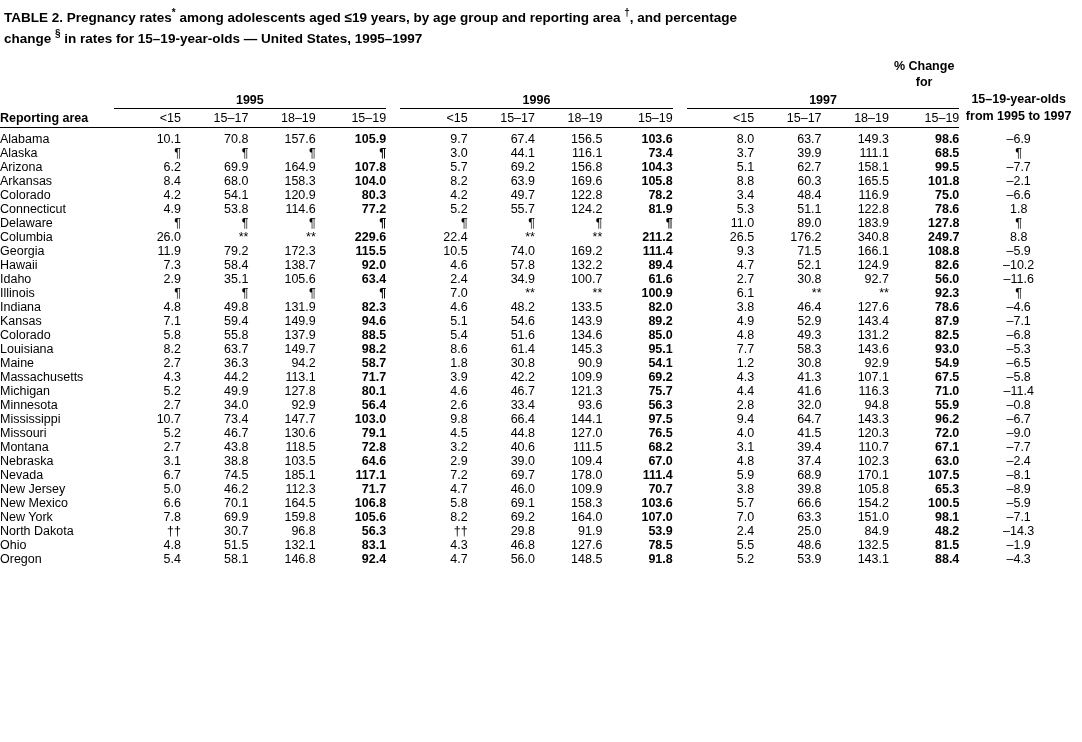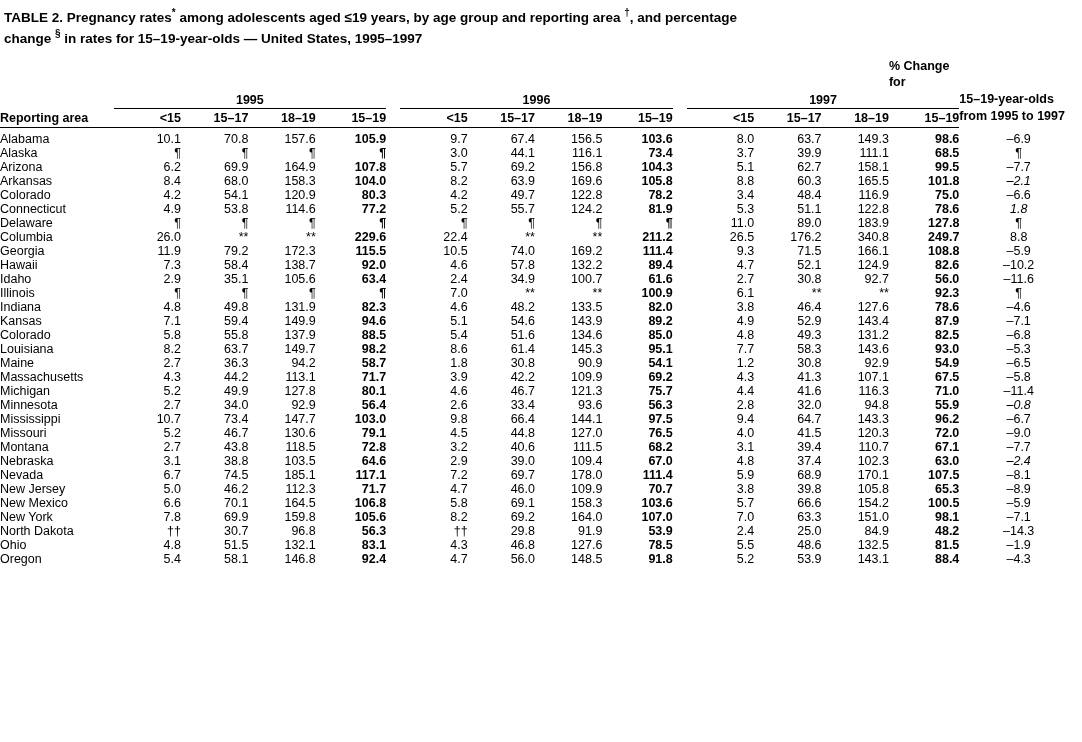--- a/index.html
+++ b/index.html
@@ -83,7 +83,7 @@
     padding: 0;
   }
   .chghead {
-    text-align: left;
+    text-align: center;
     font-weight: bold;
     font-size: 12.5px;
     line-height: 1.3;

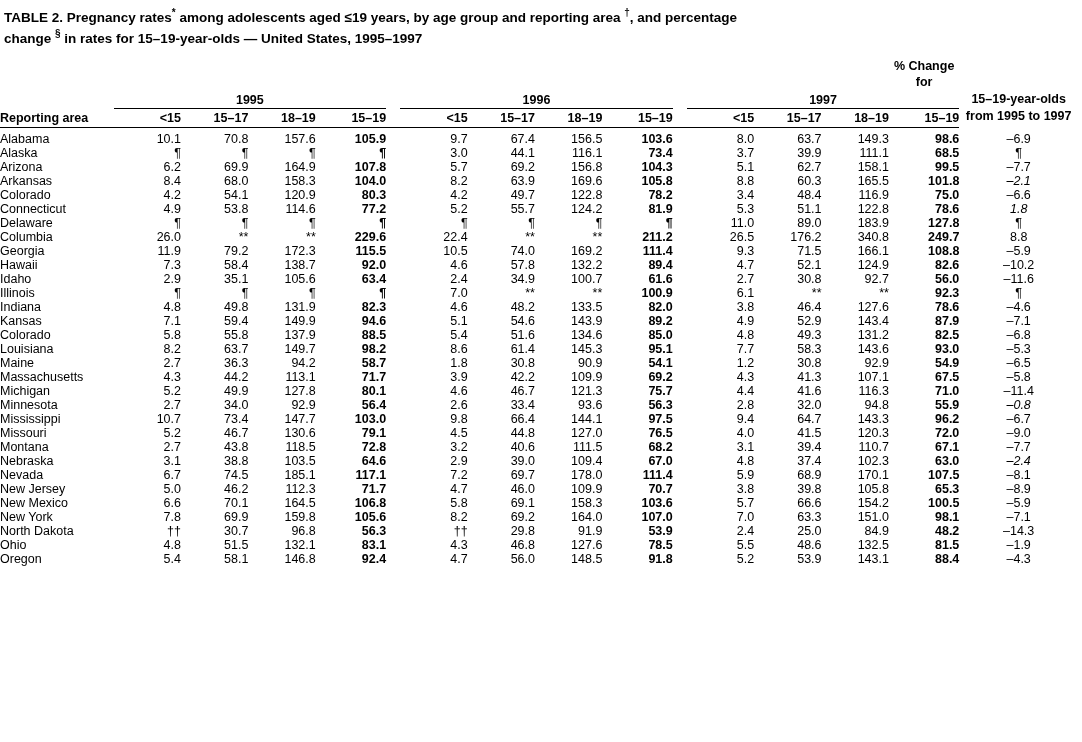--- a/index.html
+++ b/index.html
@@ -64,7 +64,7 @@
   }
   .colhead {
     text-align: right;
-    font-weight: bold;
+    font-weight: normal;
     font-size: 12.5px;
     padding-right: 8px;
     padding-bottom: 2px;

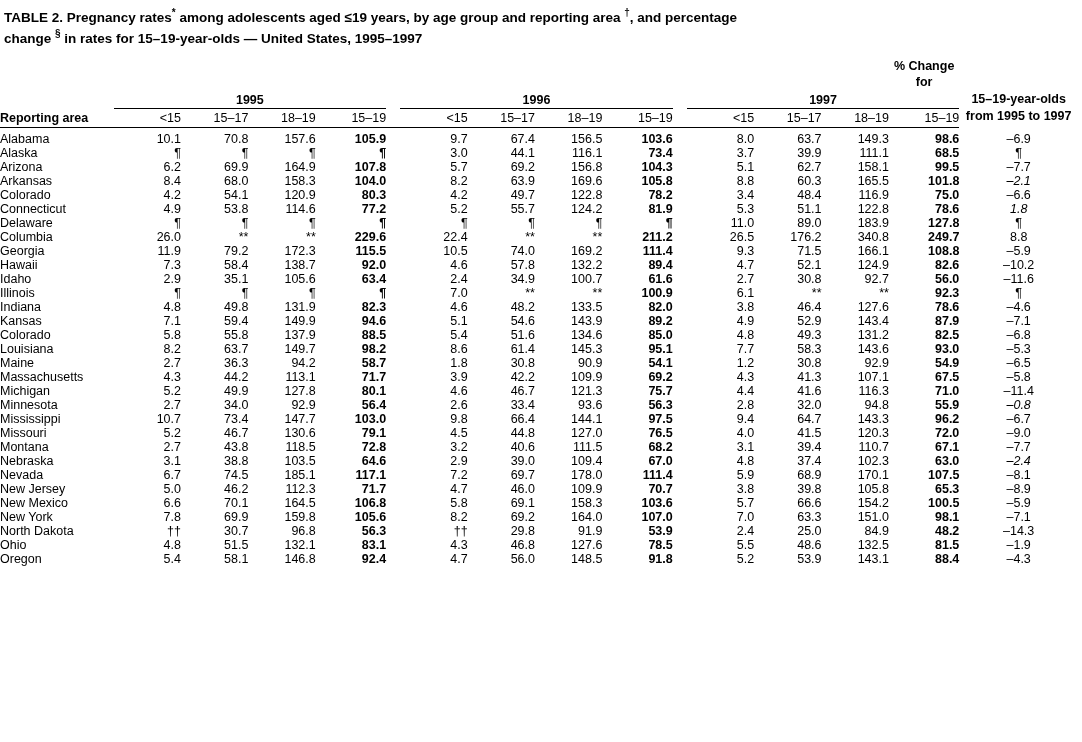--- a/index.html
+++ b/index.html
@@ -110,7 +110,6 @@
     font-size: 12.5px;
   }
   .chg.it {
-    font-style: italic;
   }
   .spacerrow td { height: 4px; font-size: 0; line-height: 0; }
 </style>

